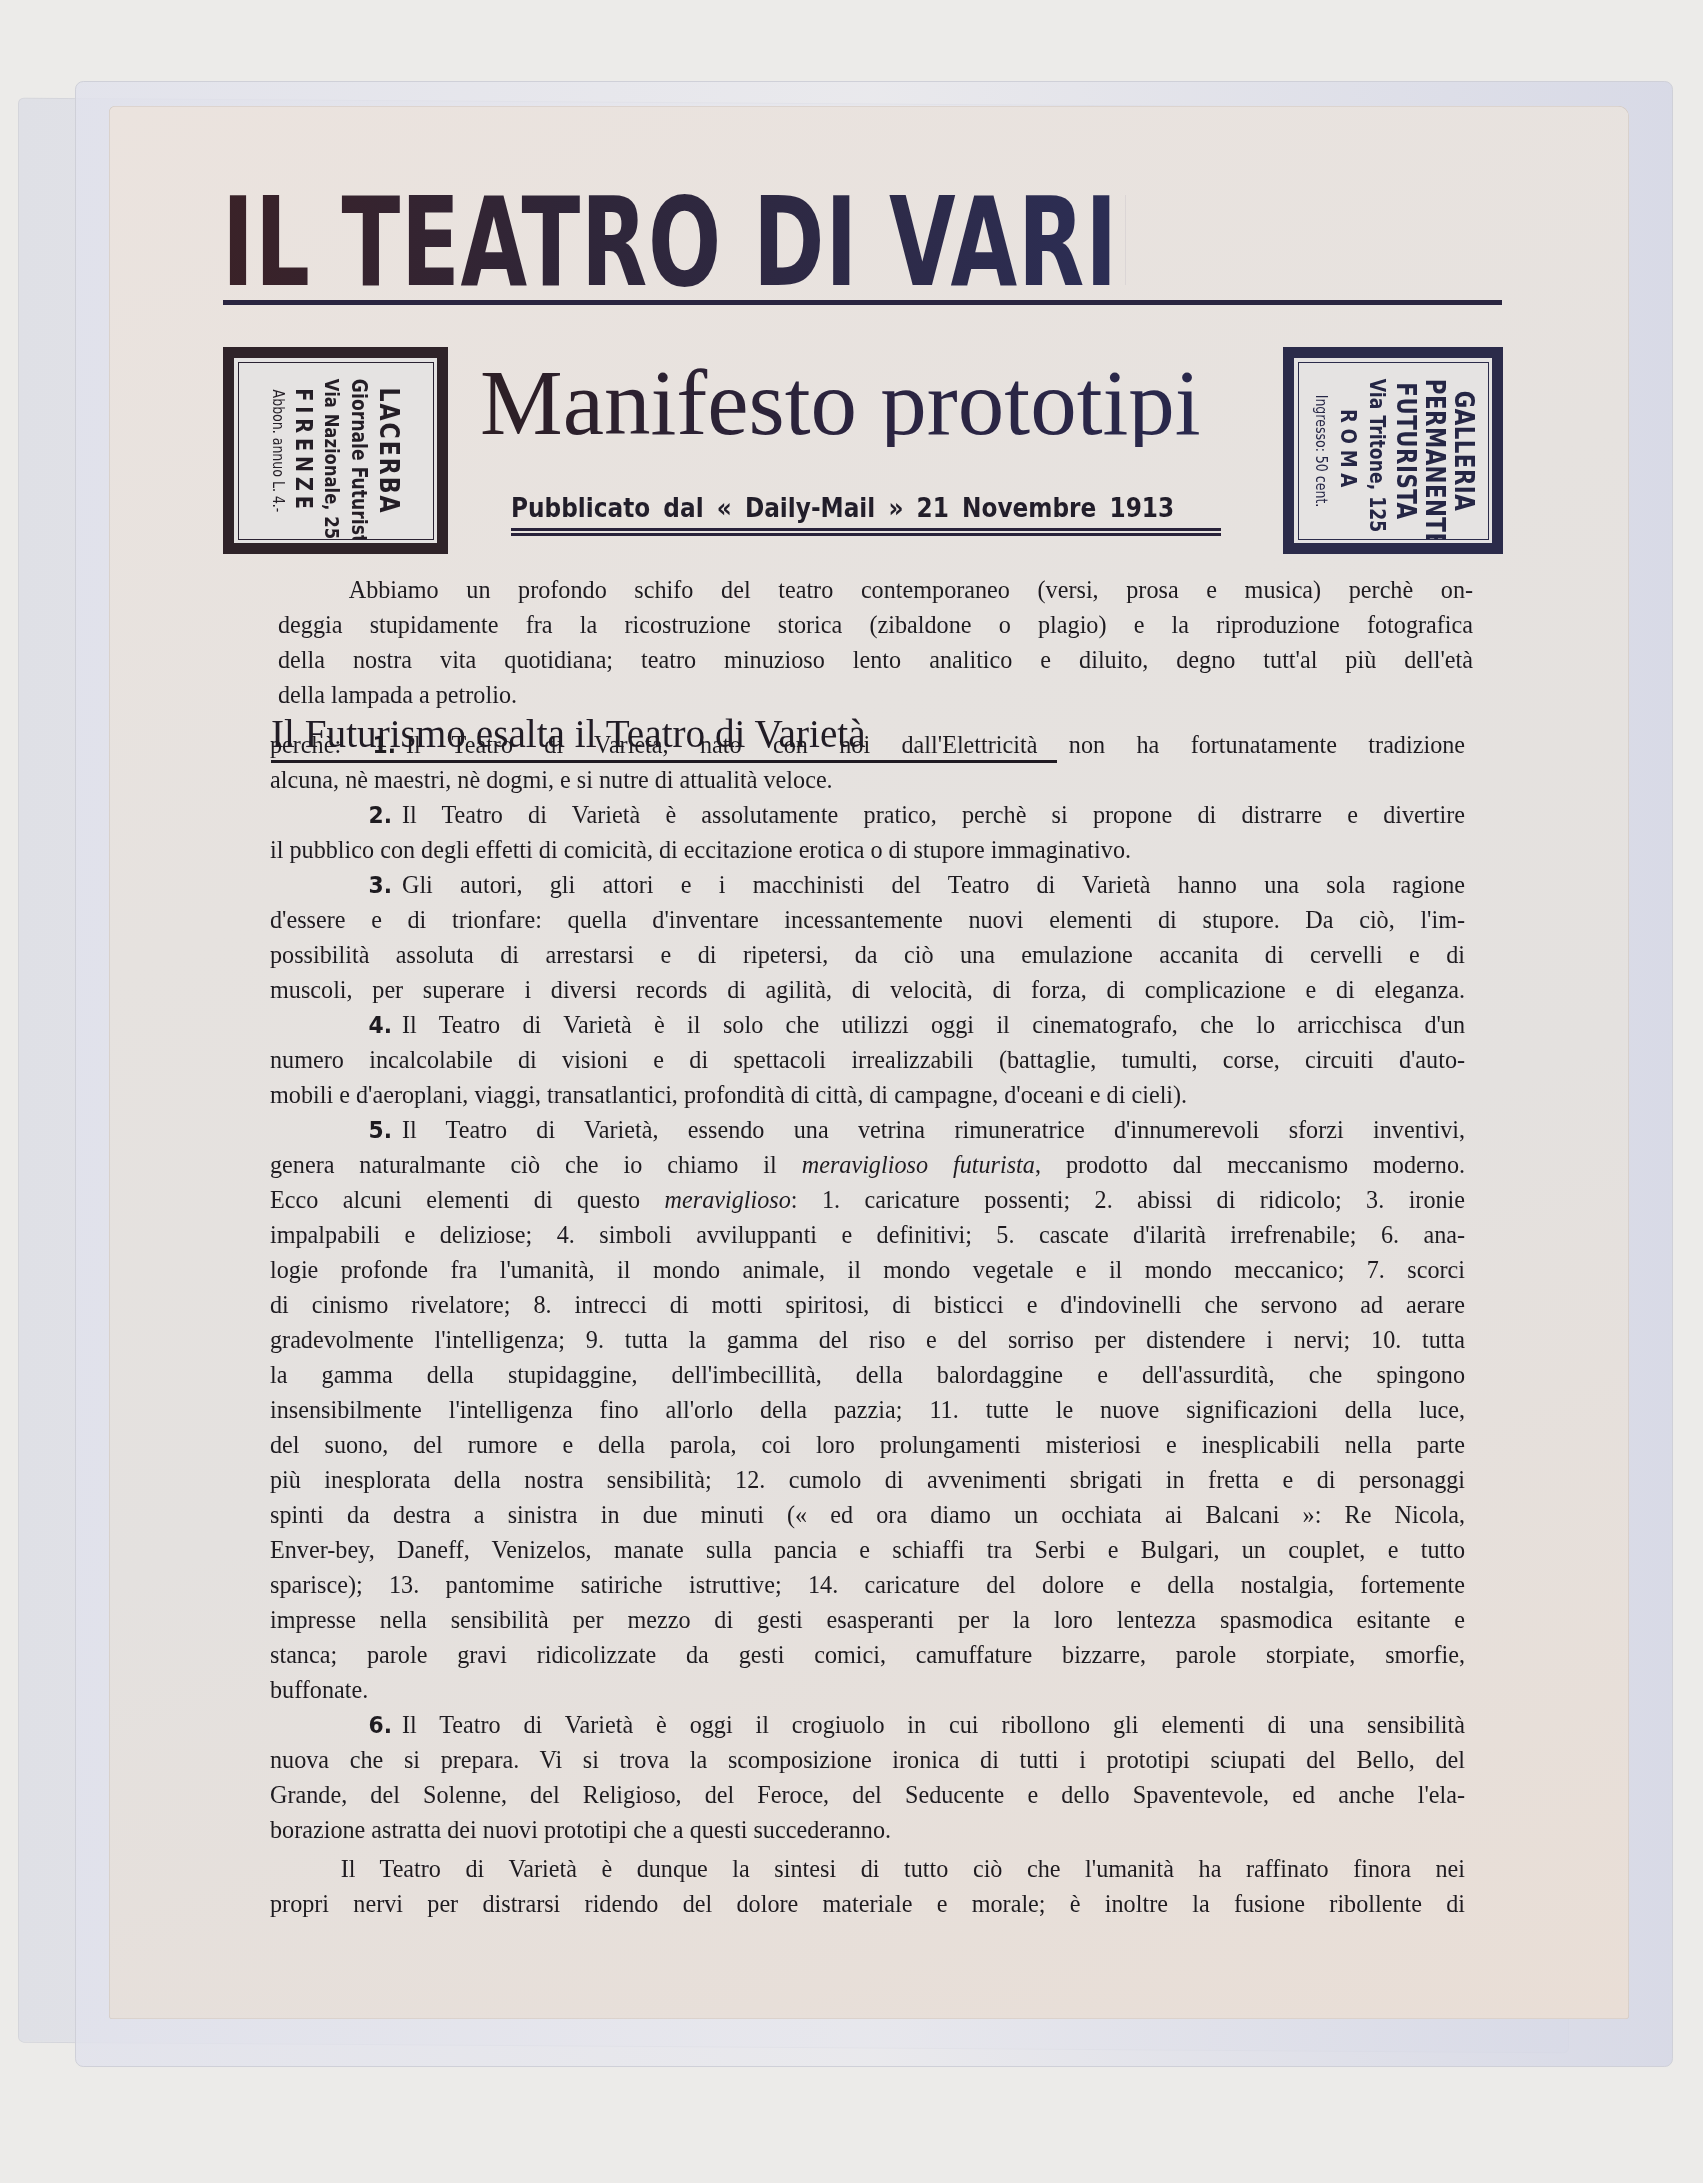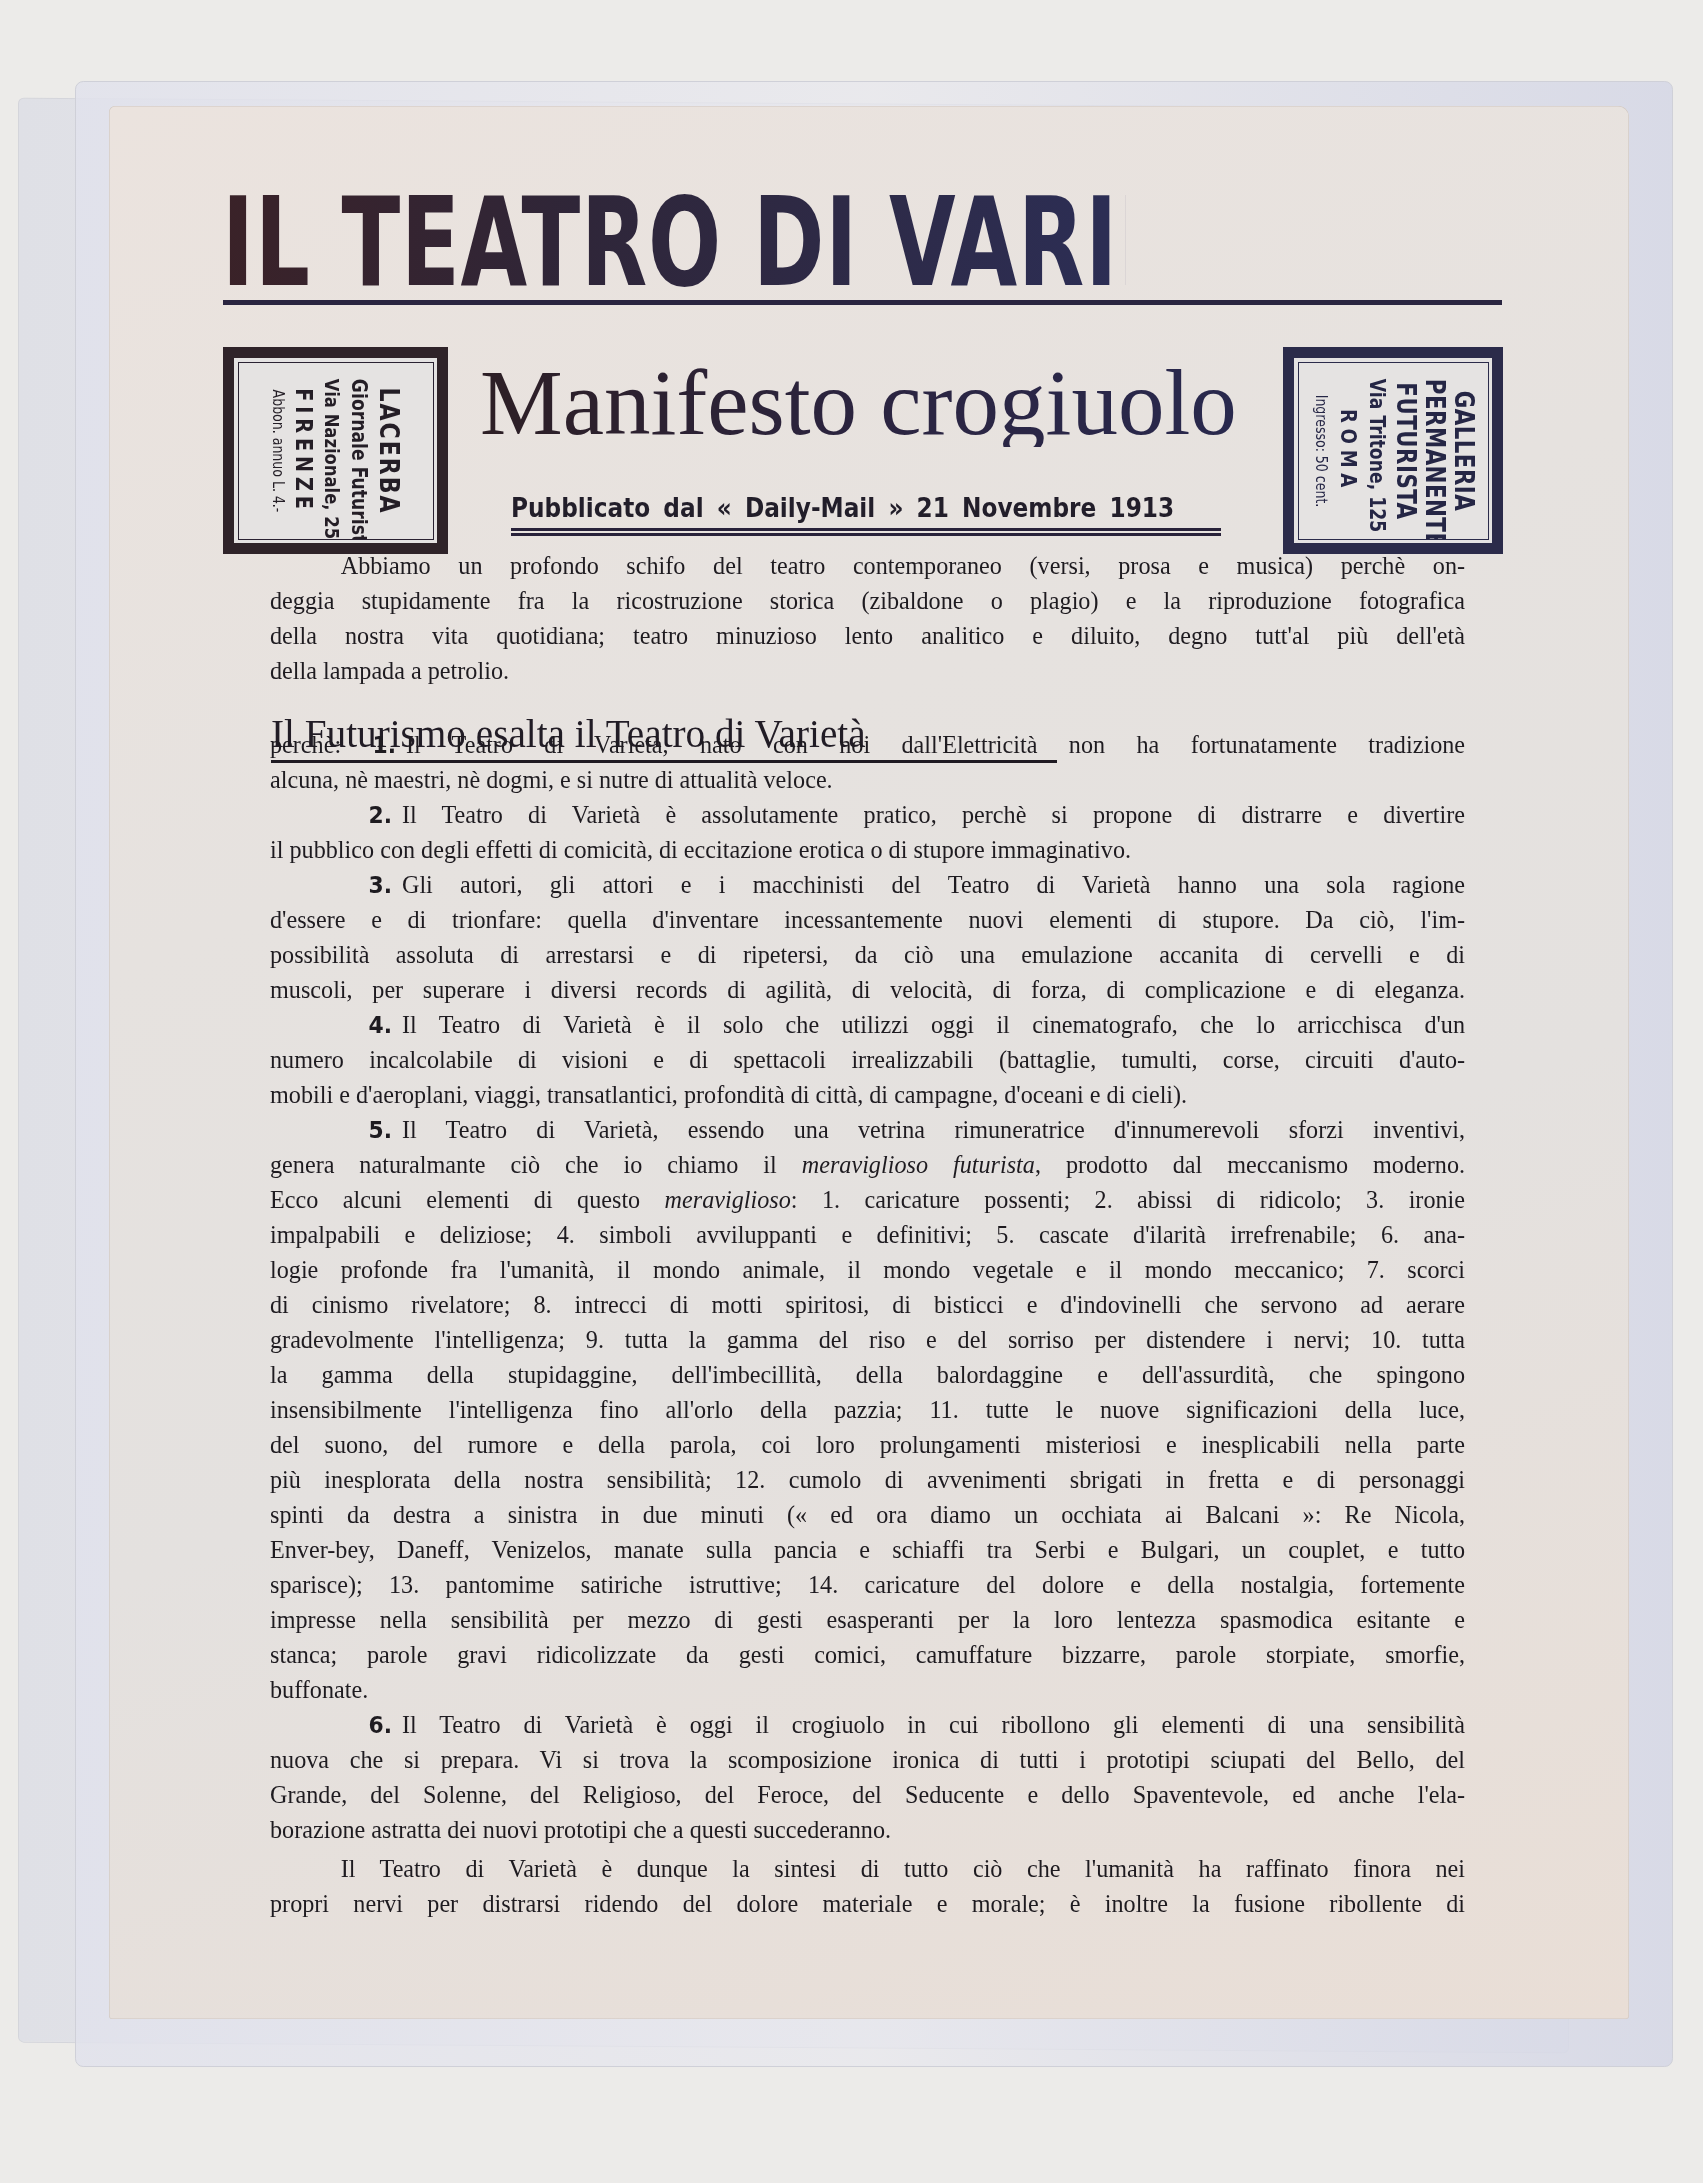--- a/index.html
+++ b/index.html
@@ -156,7 +156,7 @@
   </div>
 </div>
 
-<div class="manifesto">Manifesto crogiuolo</div>
+<div class="manifesto">Manifesto prototipi</div>
 <div class="published">Pubblicato dal « Daily-Mail » 21 Novembre 1913</div>
 <div class="dbl-rule"></div>
 

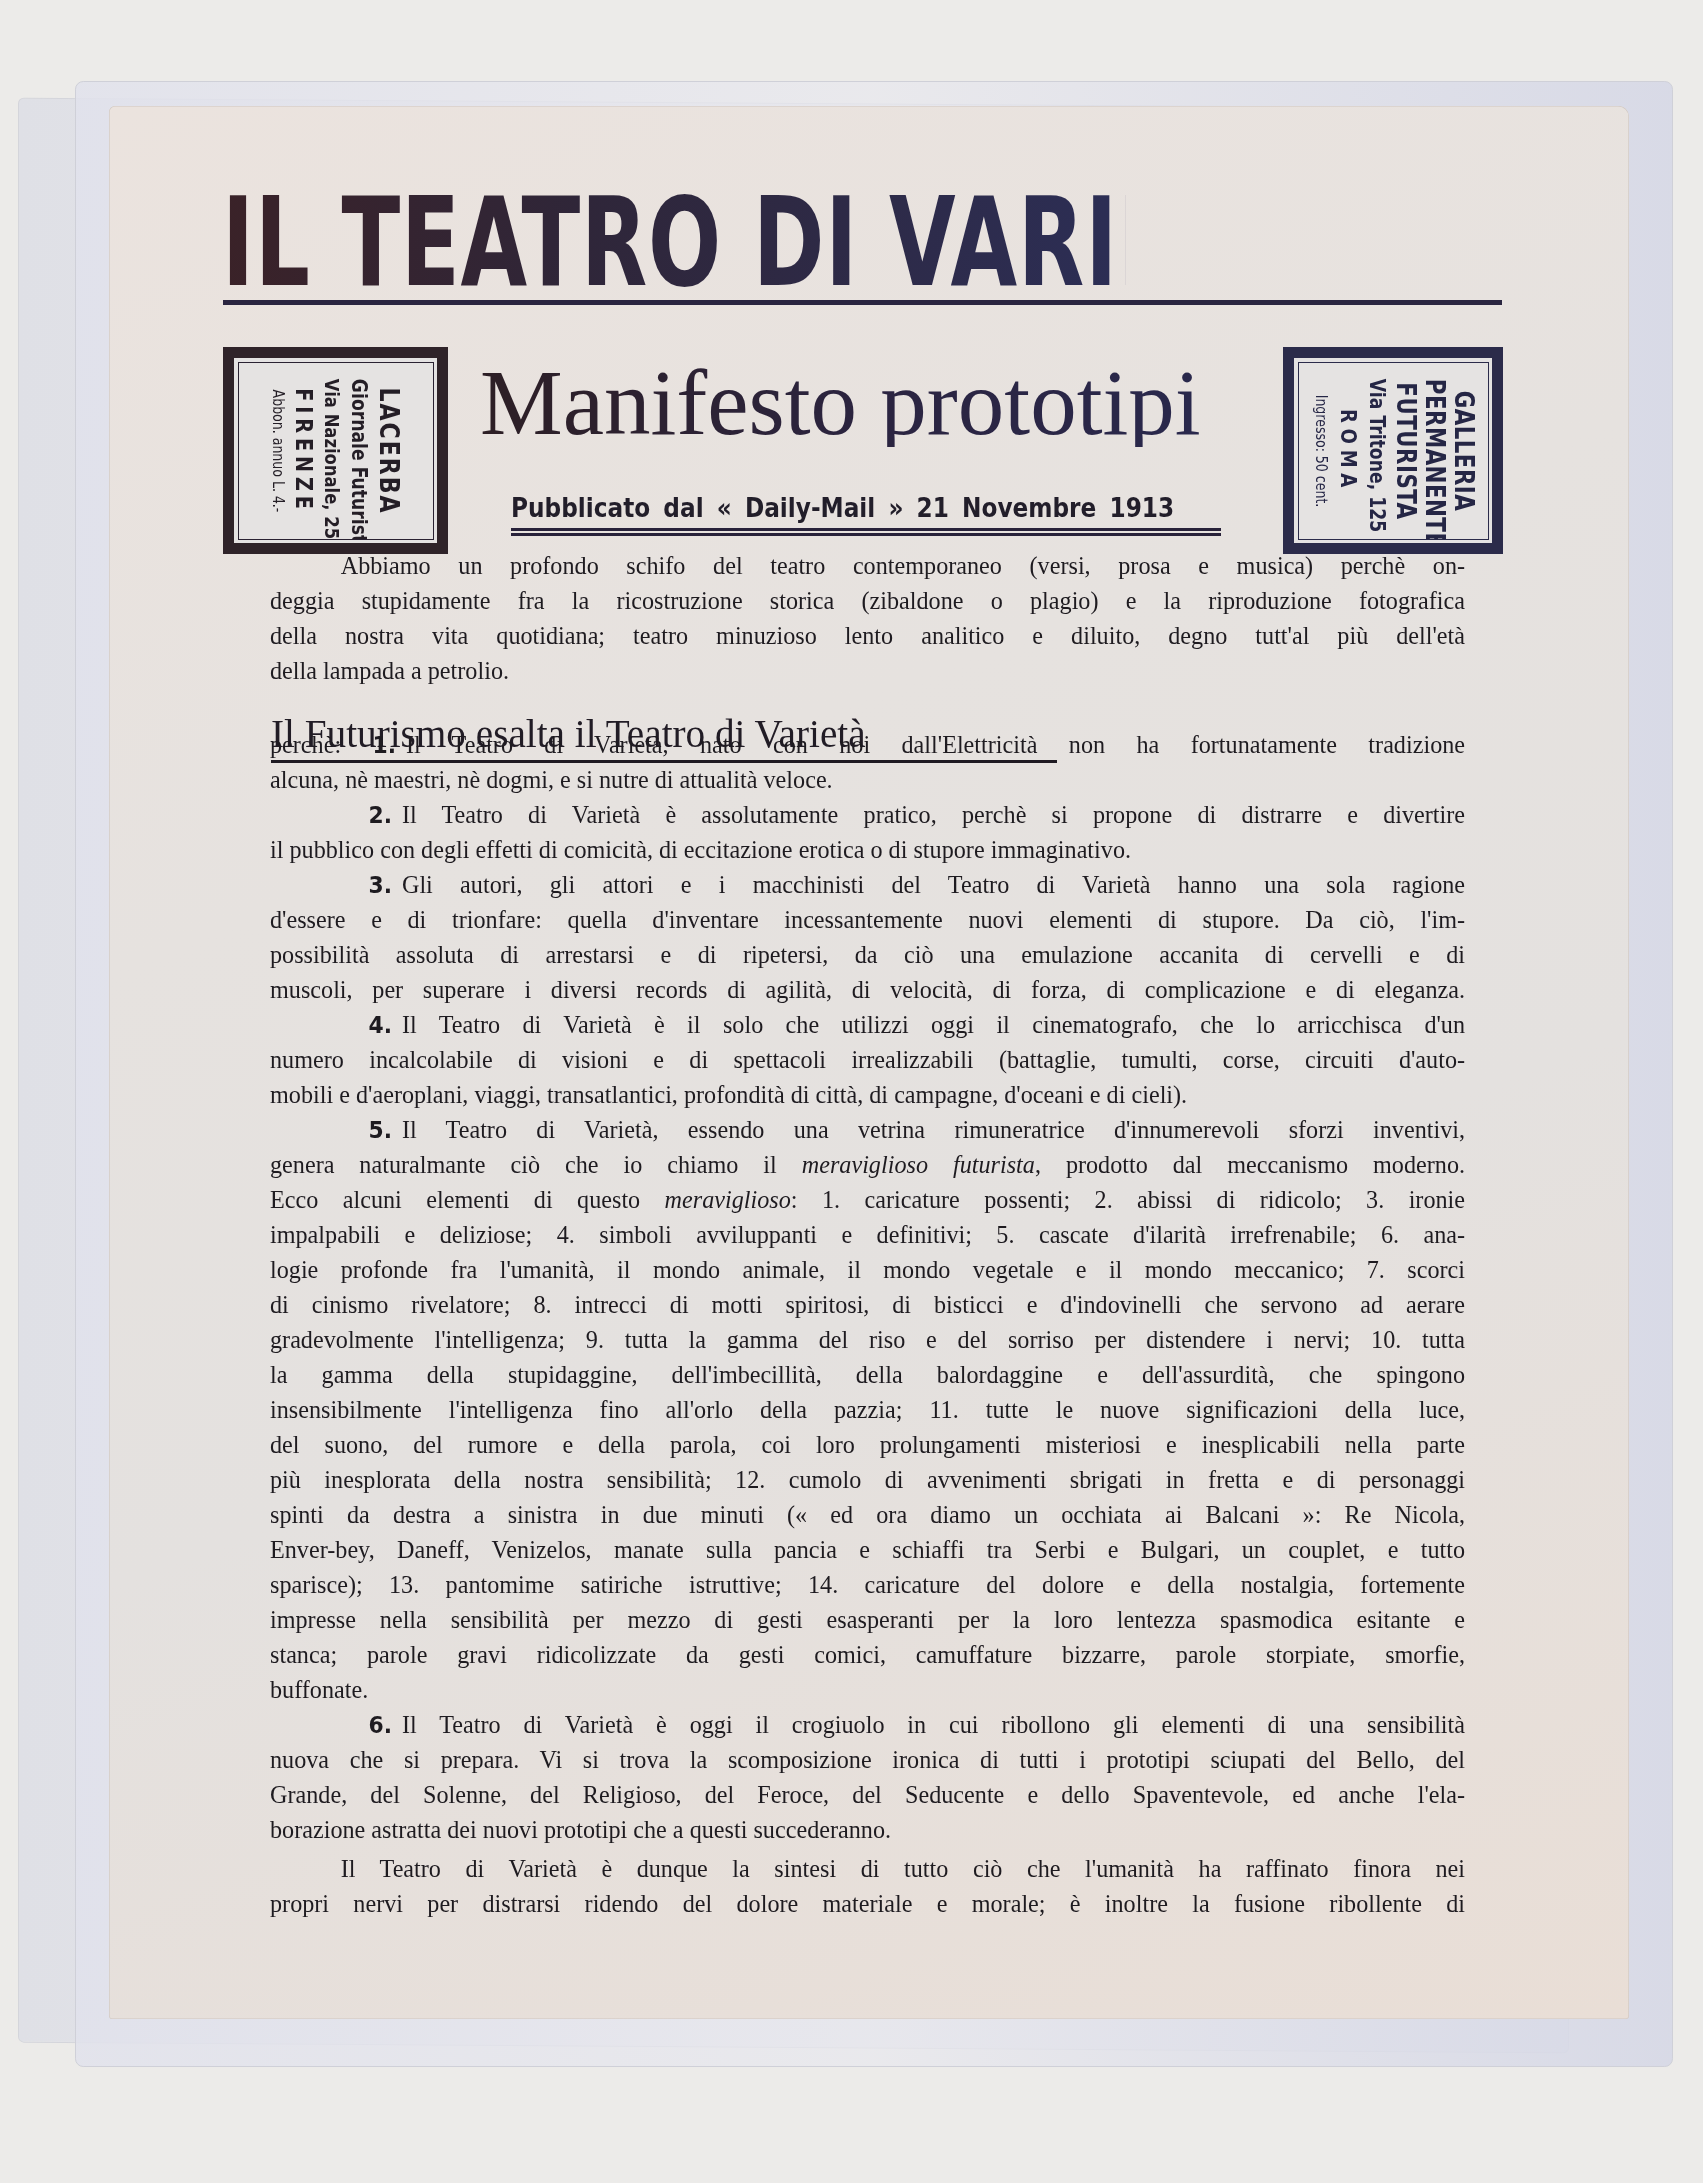--- a/index.html
+++ b/index.html
@@ -160,7 +160,7 @@
 <div class="published">Pubblicato dal « Daily-Mail » 21 Novembre 1913</div>
 <div class="dbl-rule"></div>
 
-<div class="body-text" style="top:548px;">
+<div class="body-text" style="top:572px;margin-left:8px;">
   <span class="line indent">Abbiamo un profondo schifo del teatro contemporaneo (versi, prosa e musica) perchè on-</span>
   <span class="line">deggia stupidamente fra la ricostruzione storica (zibaldone o plagio) e la riproduzione fotografica</span>
   <span class="line">della nostra vita quotidiana; teatro minuzioso lento analitico e diluito, degno tutt'al più dell'età</span>

